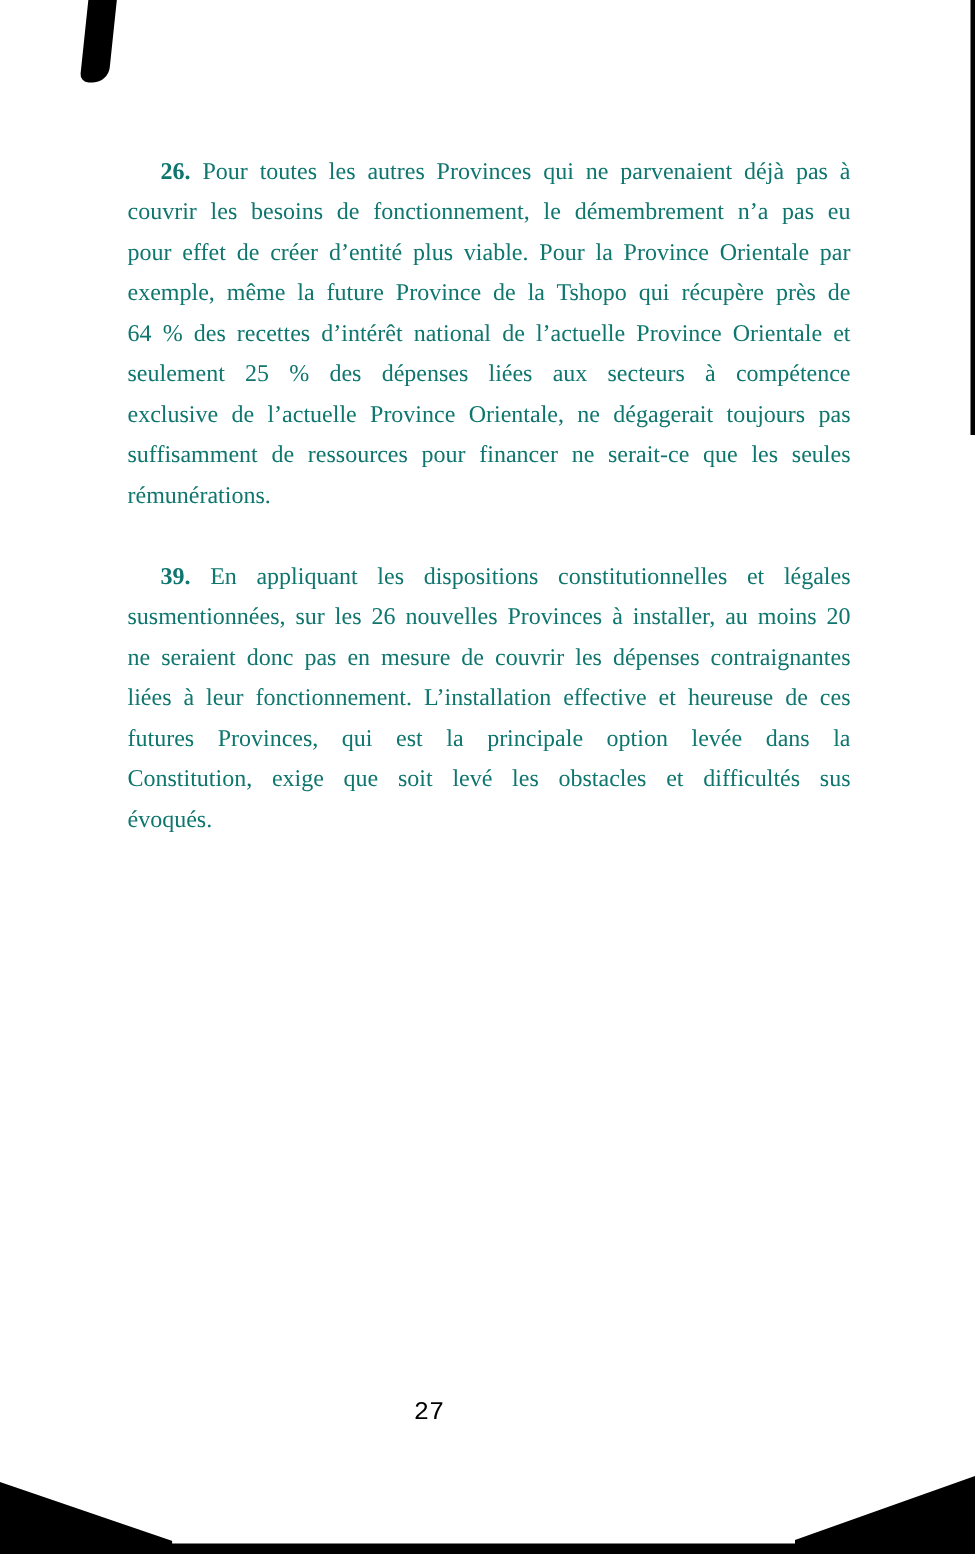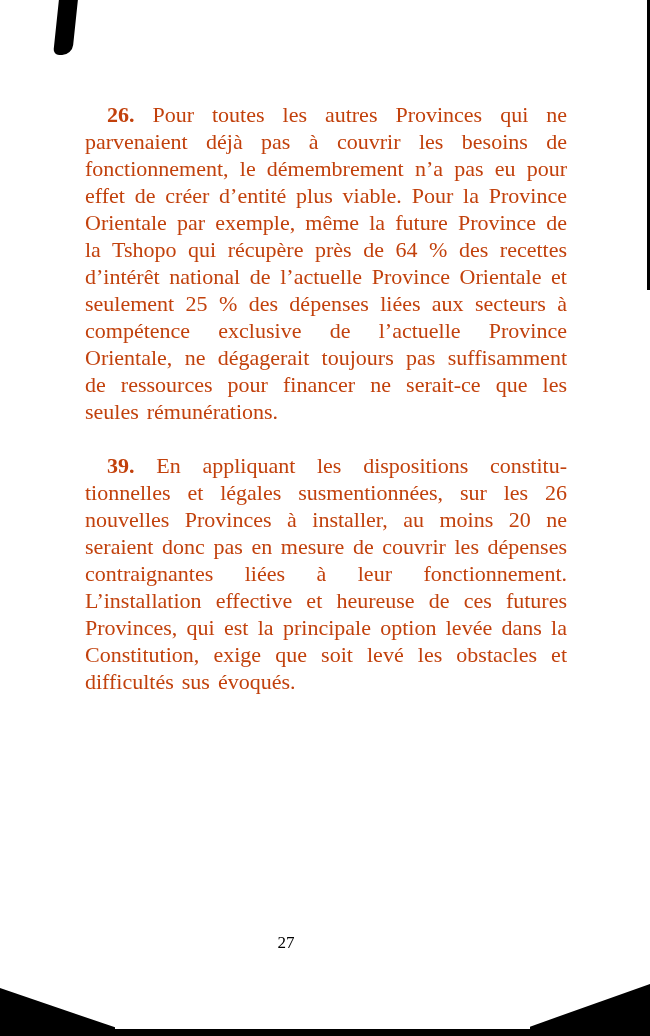--- a/index.html
+++ b/index.html
@@ -27,12 +27,12 @@
   p.para {
     margin: 0;
     padding: 0;
-    font-size: 22px;
+    font-size: 16px;
     line-height: 27px;
     text-align: justify;
     text-indent: 22px;
     word-spacing: 2.5px;
-    color: #c2410c;
+    color: #0f766e;
   }
   p.para + p.para {
     margin-top: 27px;

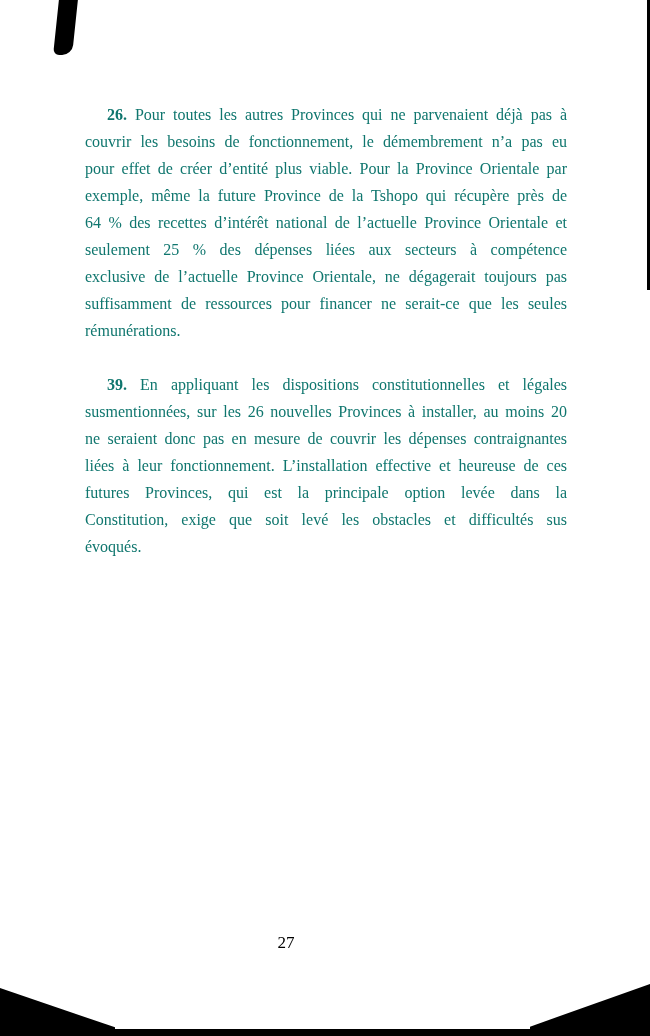--- a/index.html
+++ b/index.html
@@ -48,6 +48,7 @@
     text-align: center;
     font-size: 17px;
     color: #000000;
+    font-family: Liberation Mono, monospace;
   }
   
   .artifact {

